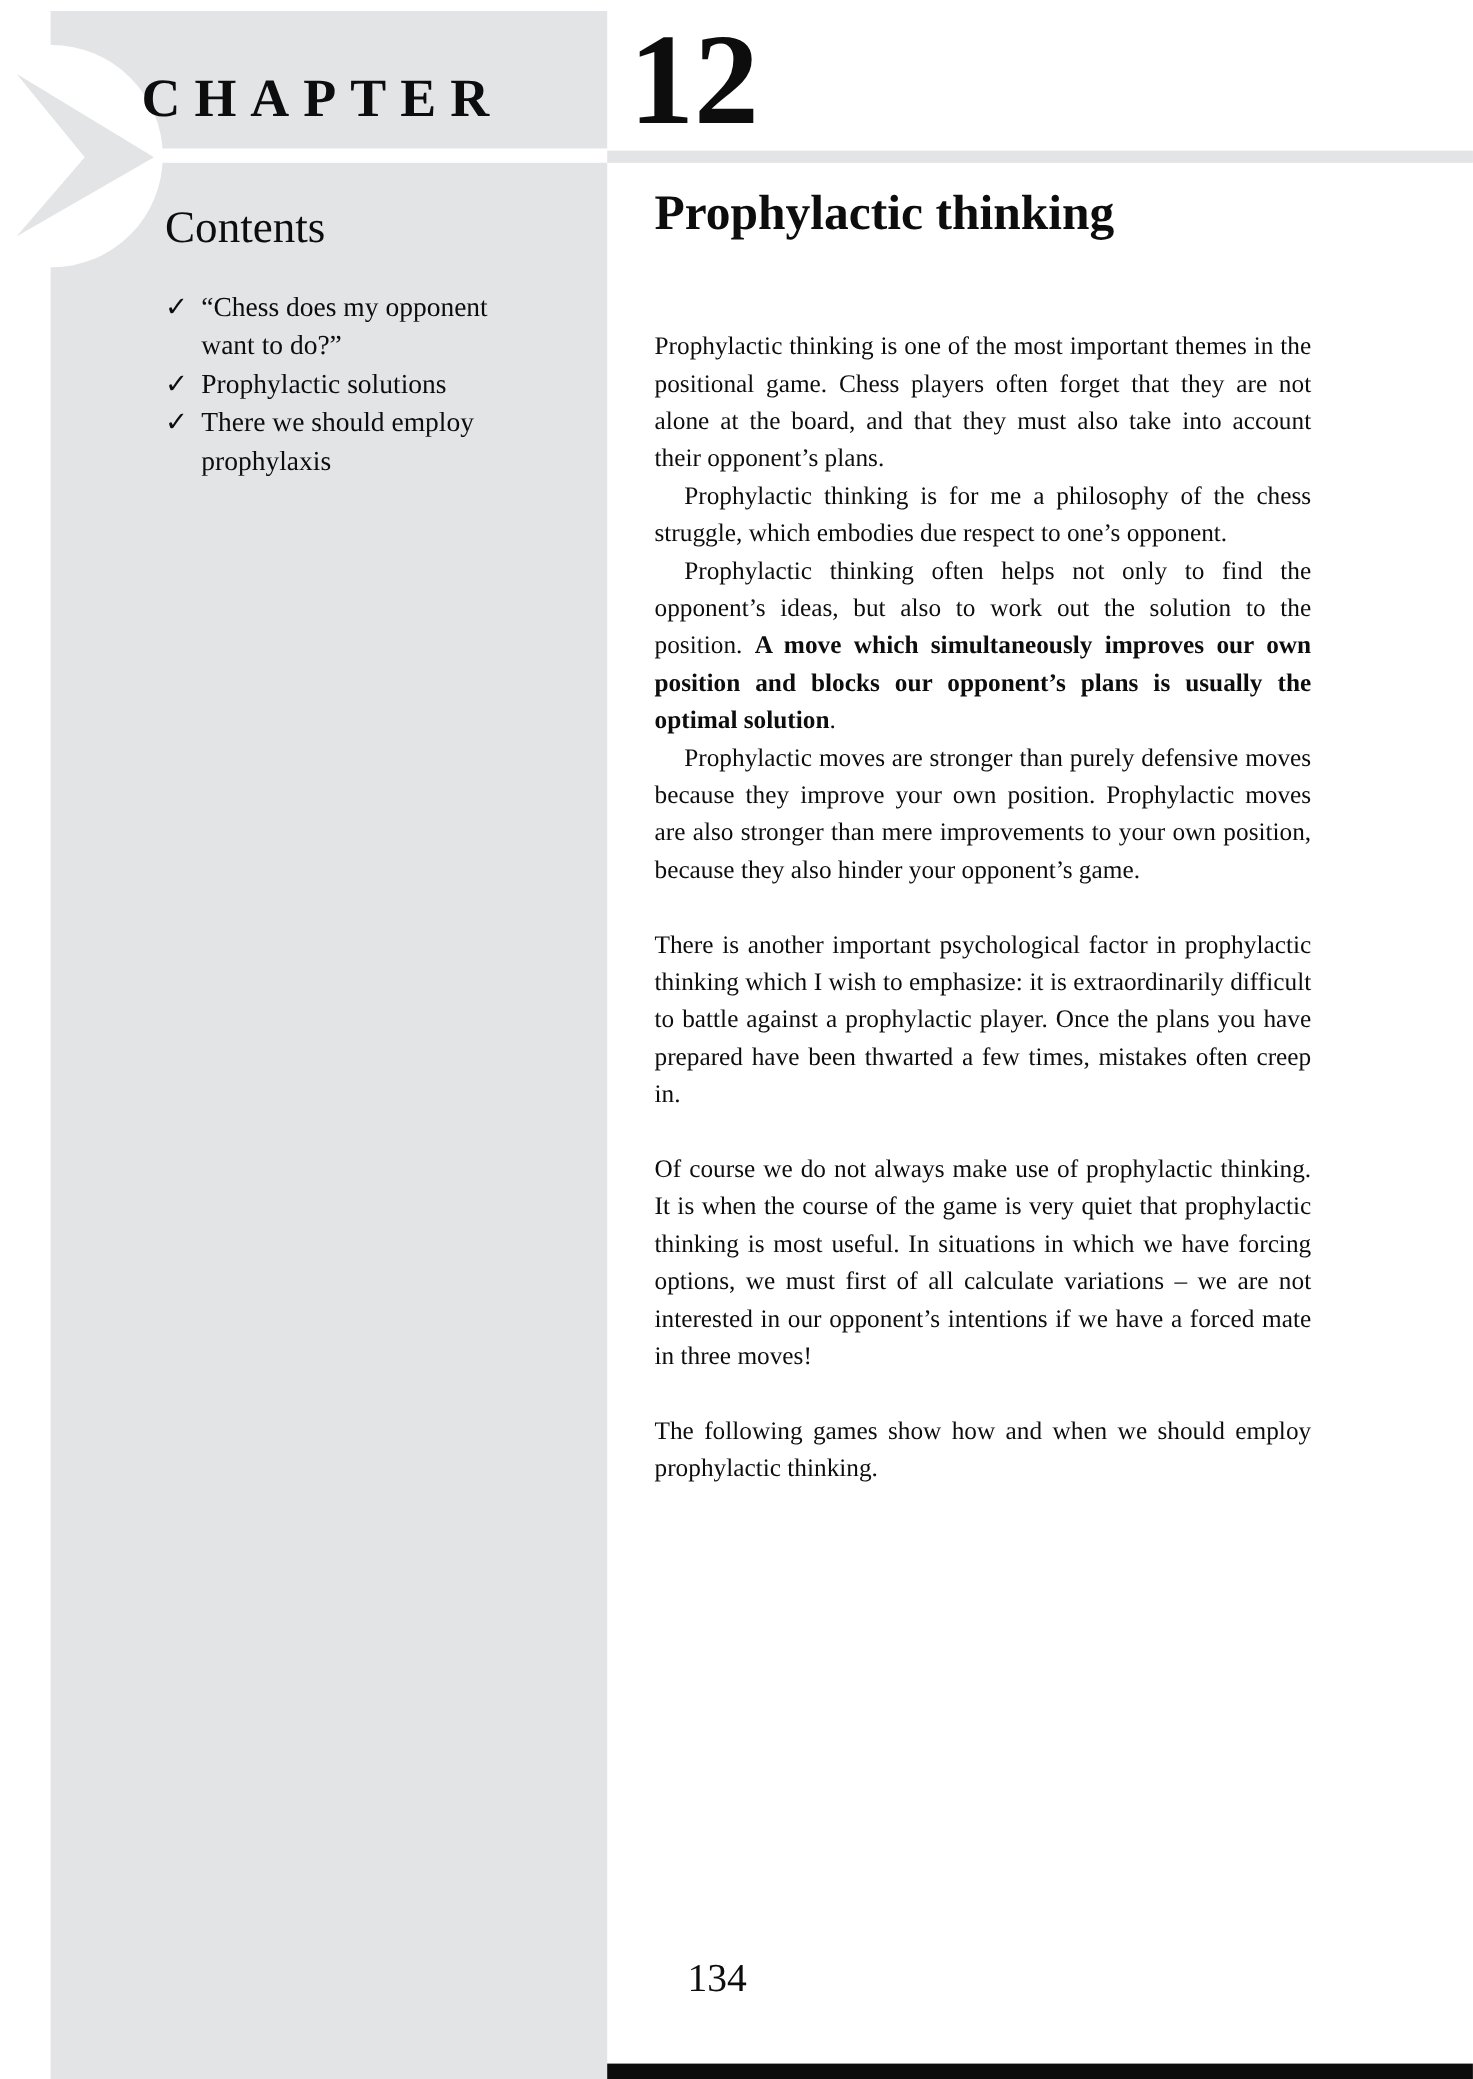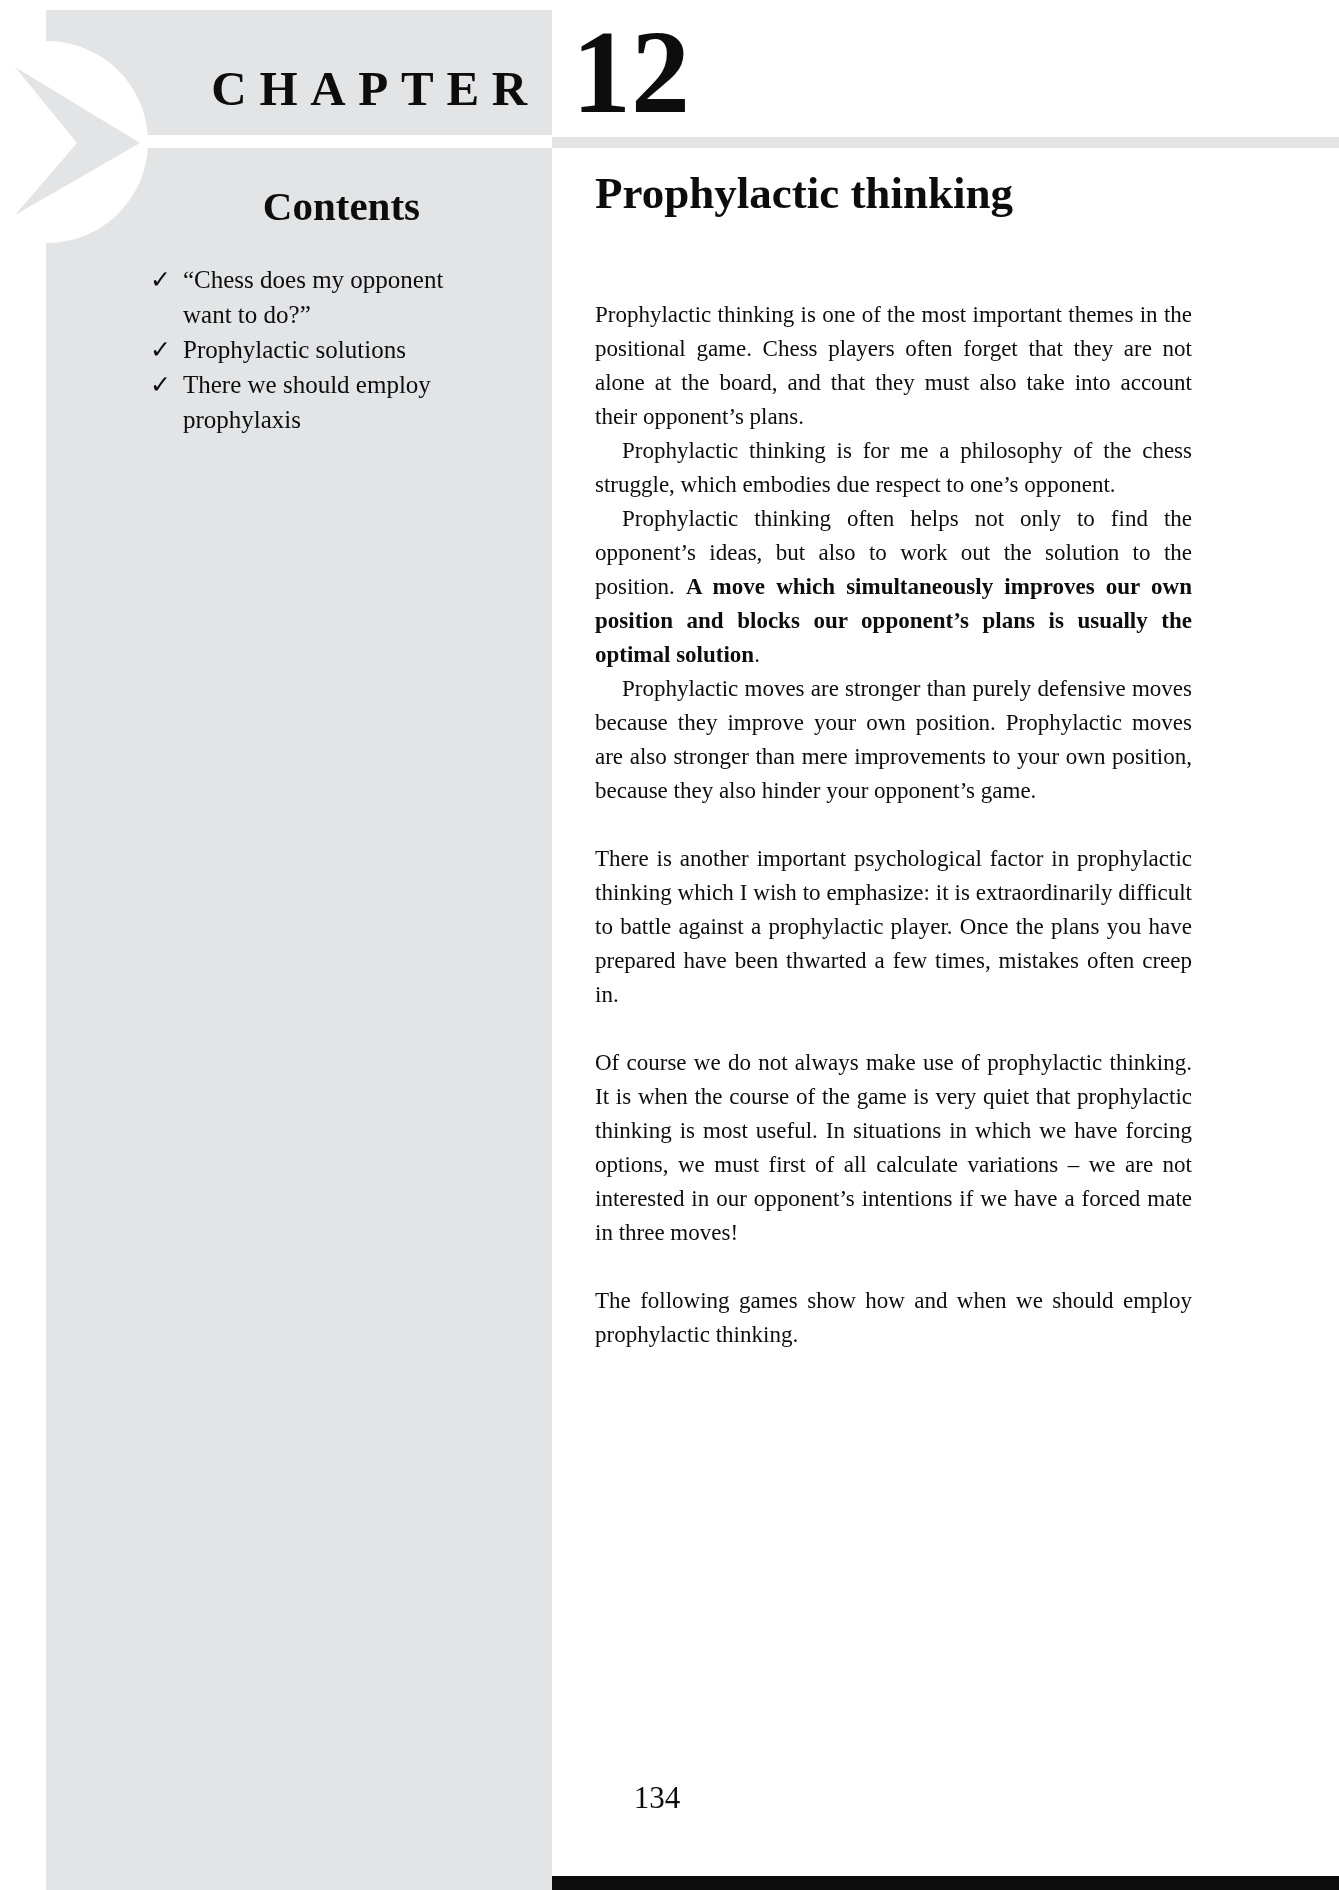--- a/index.html
+++ b/index.html
@@ -16,7 +16,7 @@
   .arrow-chevron{position:absolute;left:13px;top:60px;width:130px;height:158px;z-index:4;
     clip-path:polygon(2px 7px,127px 83px,2px 155px,64px 83px);}
   
-  .chapter-label{position:absolute;left:46px;top:64px;width:494px;text-align:right;
+  .chapter-label{position:absolute;left:46px;top:64px;width:494px;text-align:center;
     font-size:49px;line-height:49px;font-weight:bold;letter-spacing:0.26em;z-index:5;white-space:nowrap;}
   .chapter-number{position:absolute;left:572px;top:14px;font-size:118px;line-height:1;
     font-weight:bold;z-index:5;}

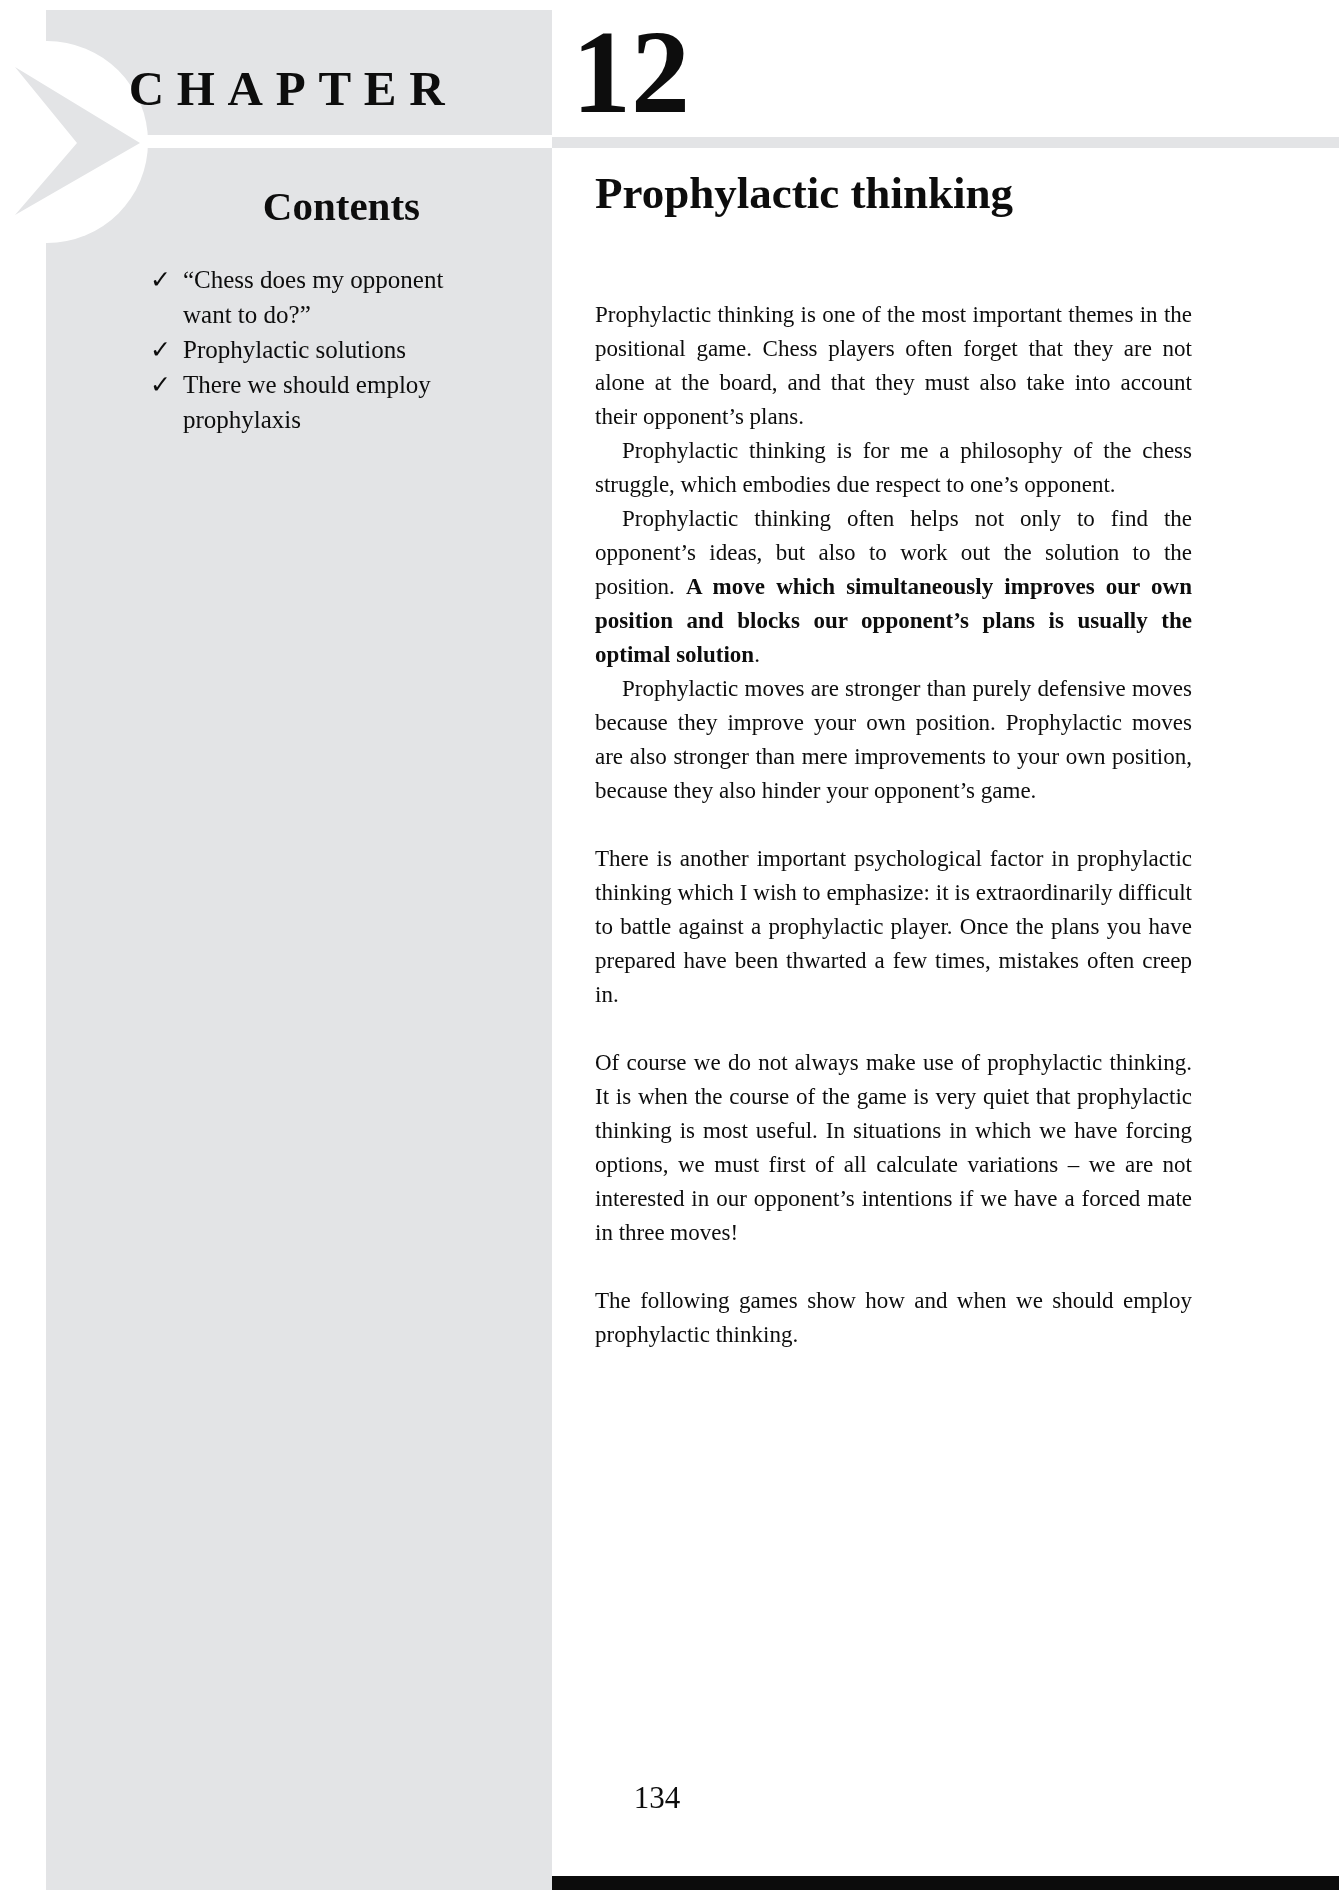--- a/index.html
+++ b/index.html
@@ -21,8 +21,8 @@
   .chapter-number{position:absolute;left:572px;top:14px;font-size:118px;line-height:1;
     font-weight:bold;z-index:5;}
   
-  .contents-title{position:absolute;left:150px;top:184px;width:270px;text-align:right;
-    font-size:41px;line-height:44px;font-weight:bold;z-index:5;}
+  .contents-title{position:absolute;left:150px;top:184px;width:270px;text-align:left;
+    font-size:41px;line-height:44px;font-weight:normal;z-index:5;}
   .contents-list{position:absolute;left:150px;top:262px;width:300px;z-index:5;font-size:25px;line-height:35px;}
   .check-item{position:relative;padding-left:33px;width:272px;}
   .check-icon{position:absolute;left:0;top:0;font-size:25px;}

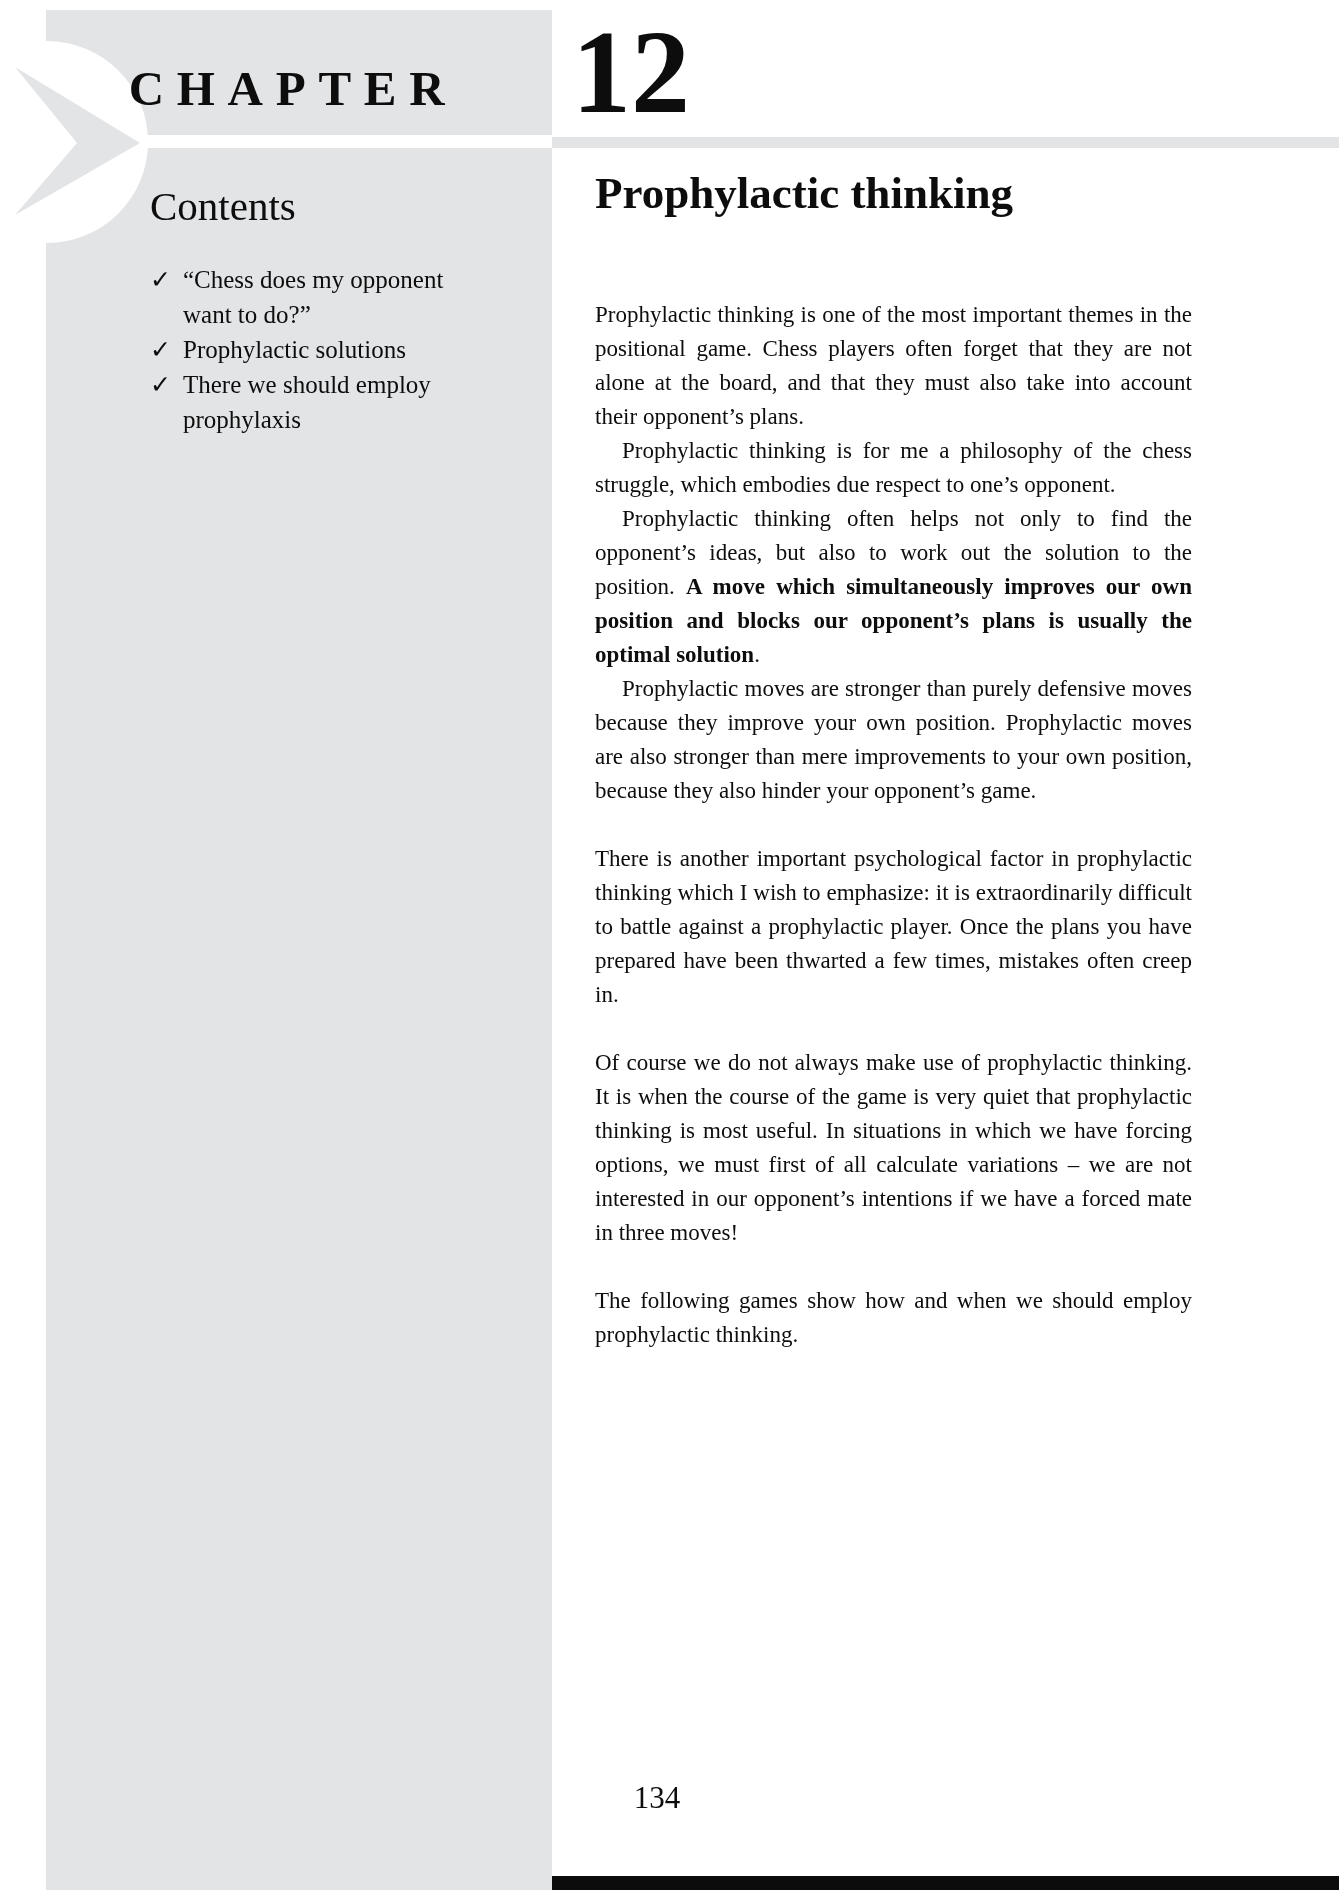--- a/index.html
+++ b/index.html
@@ -33,8 +33,8 @@
   .article p.indent{text-indent:27px;}
   .article p.gap{margin-top:34px;}
   
-  .page-number{position:absolute;left:625px;top:1782px;width:64px;text-align:center;
-    font-size:31px;line-height:32px;z-index:5;}
+  .page-number{position:absolute;left:625px;top:1782px;width:64px;
+    font-size:36px;line-height:32px;z-index:5;}
   .footer-bar{position:absolute;left:552px;top:1876px;width:787px;height:14px;z-index:5;}
 </style>
 </head>

